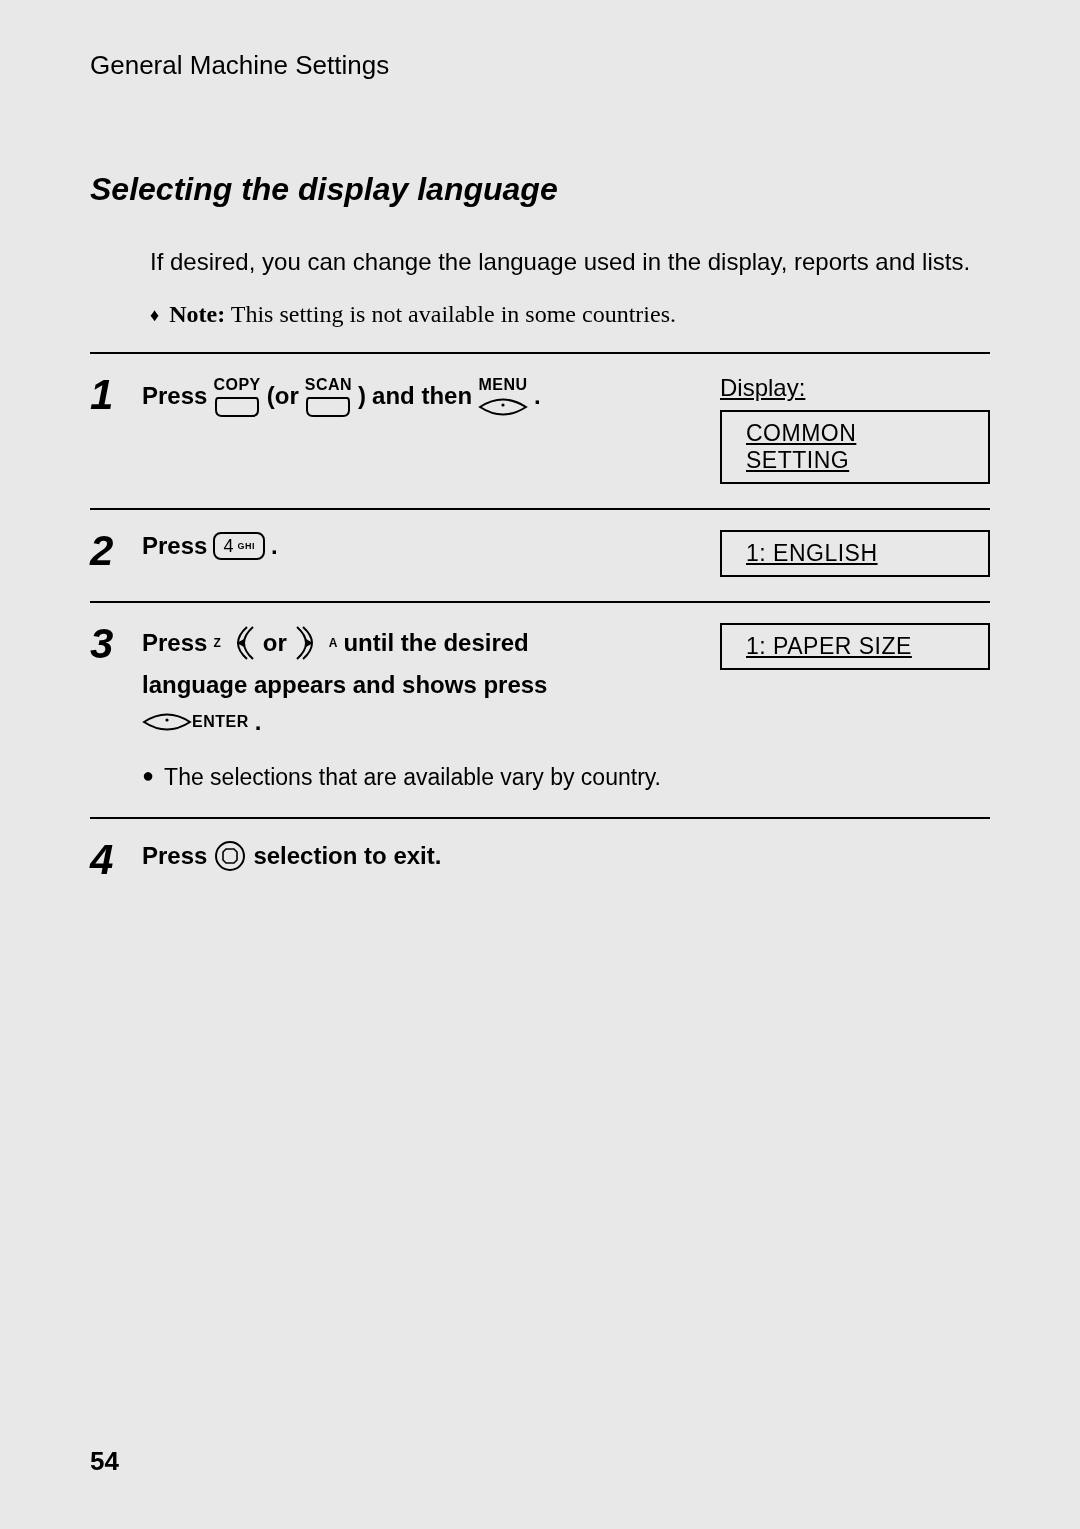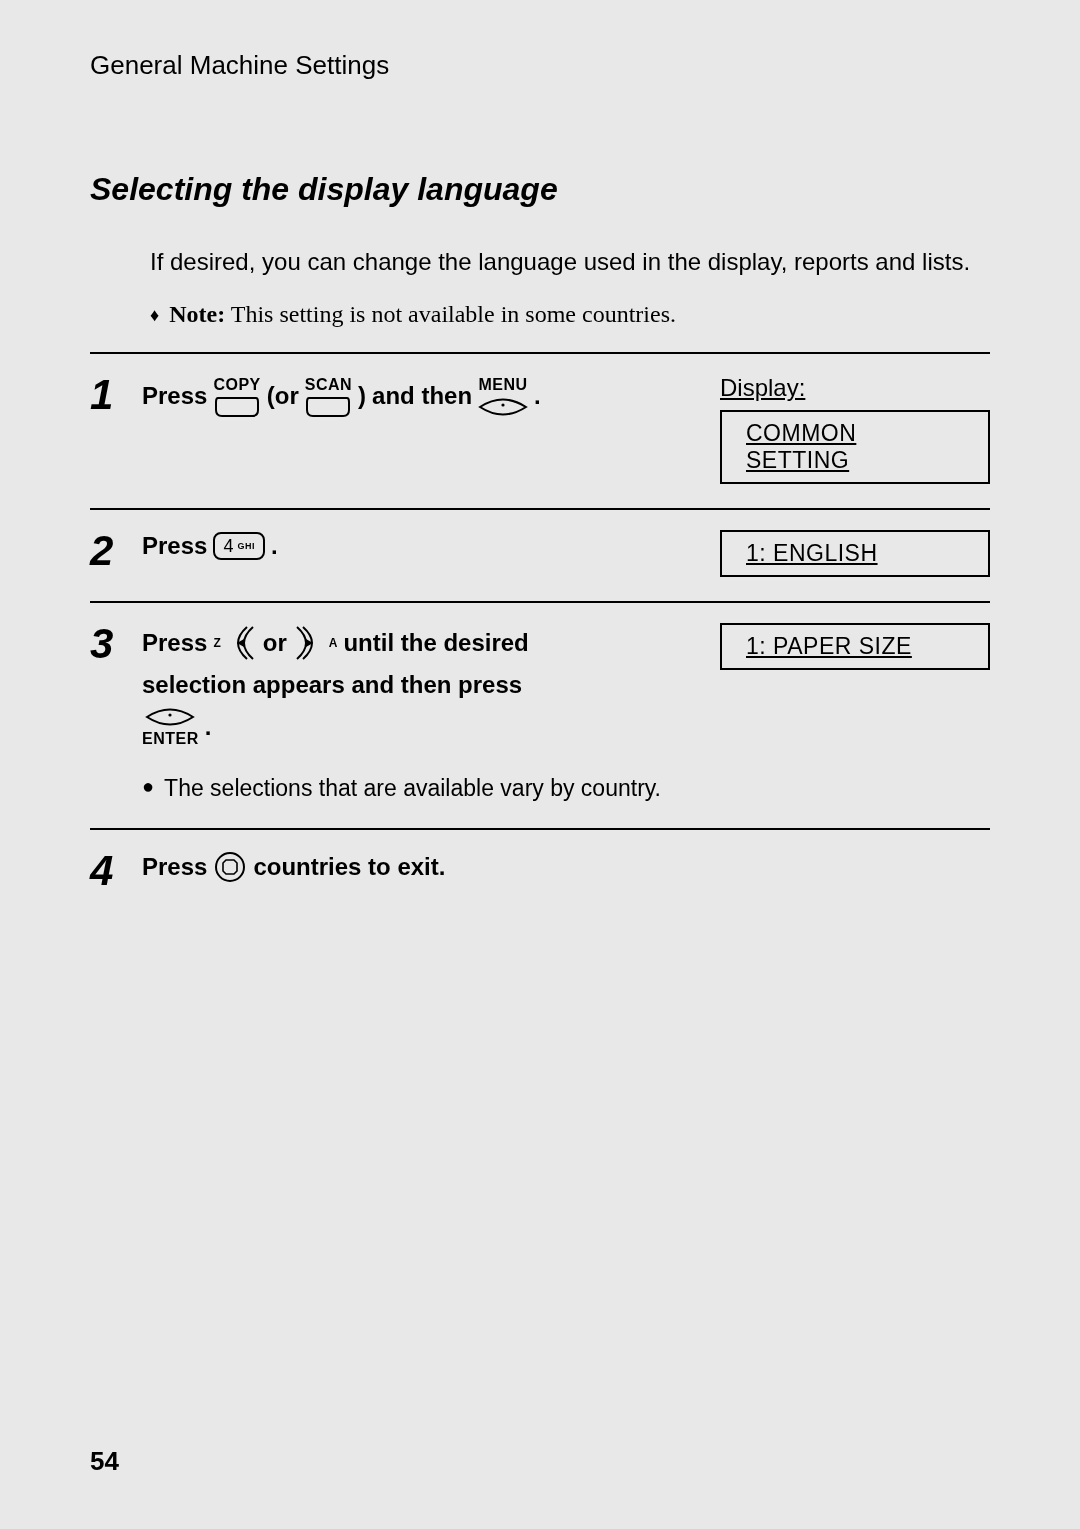--- a/index.html
+++ b/index.html
@@ -270,7 +270,7 @@
           <span>until the desired</span>
         </div>
         <div class="instr-line" style="margin-top:6px;">
-          <span>selection appears and then press</span>
+          <span>language appears and shows press</span>
         </div>
         <div class="instr-line" style="margin-top:4px;">
           <span class="enter-block">

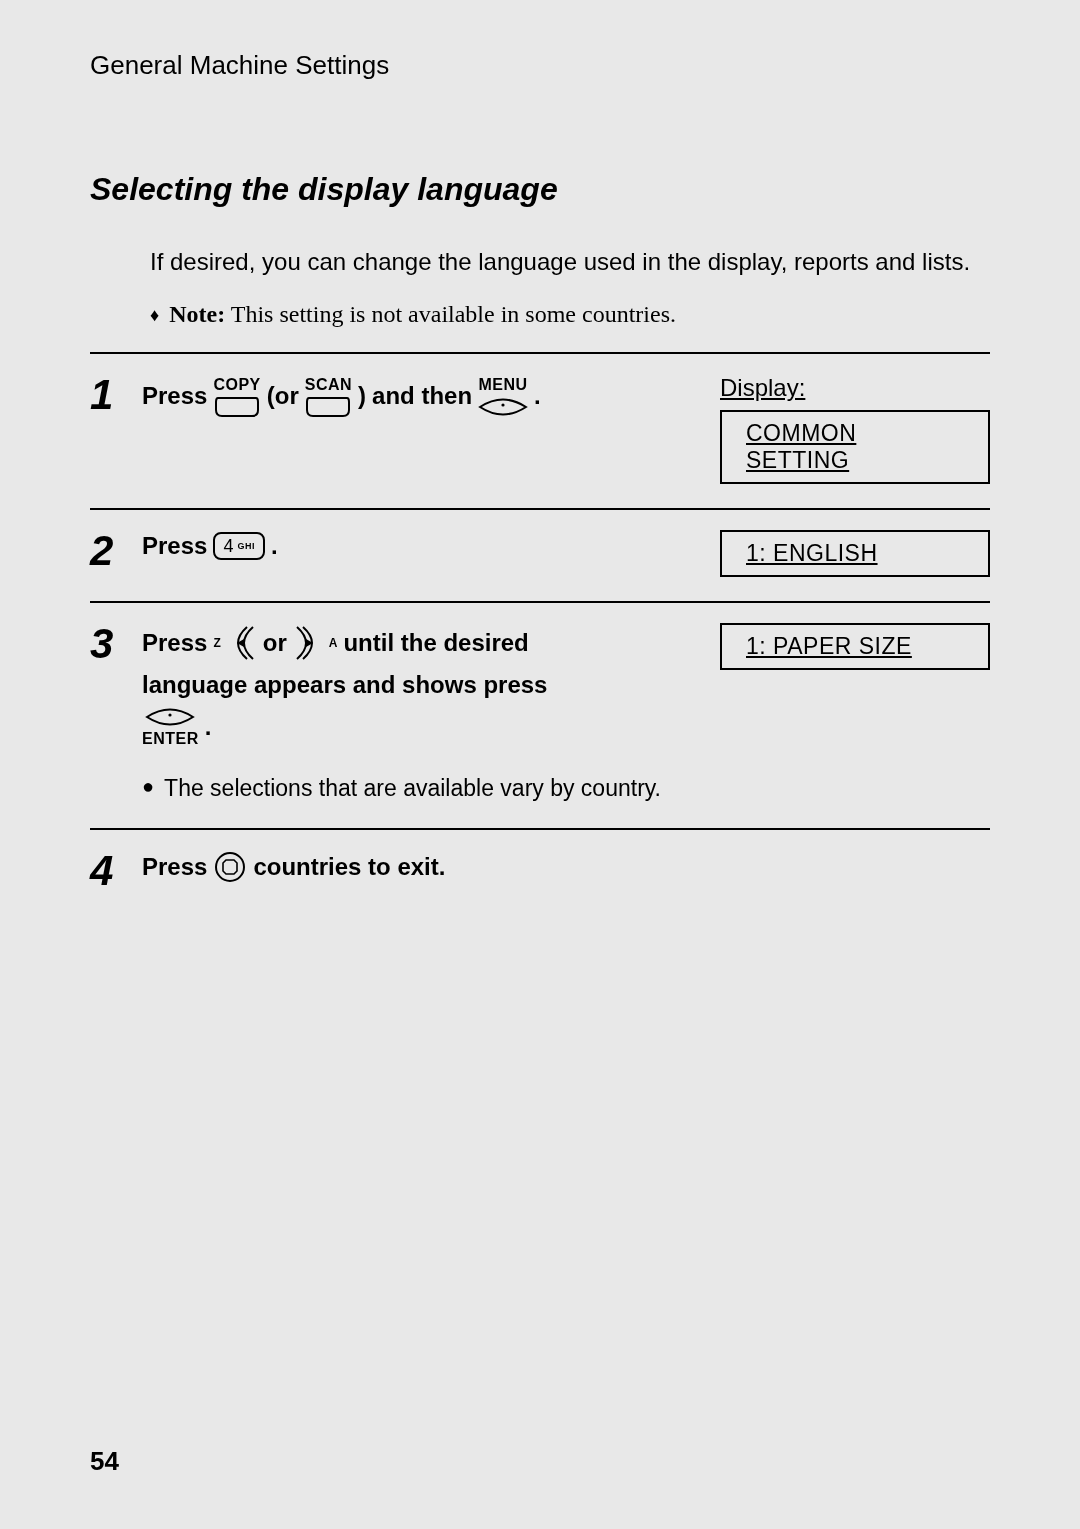--- a/index.html
+++ b/index.html
@@ -136,7 +136,7 @@
   }
   .enter-block {
     display: inline-flex;
-    flex-direction: column;
+    flex-direction: row;
     align-items: center;
   }
   .bullet-line {

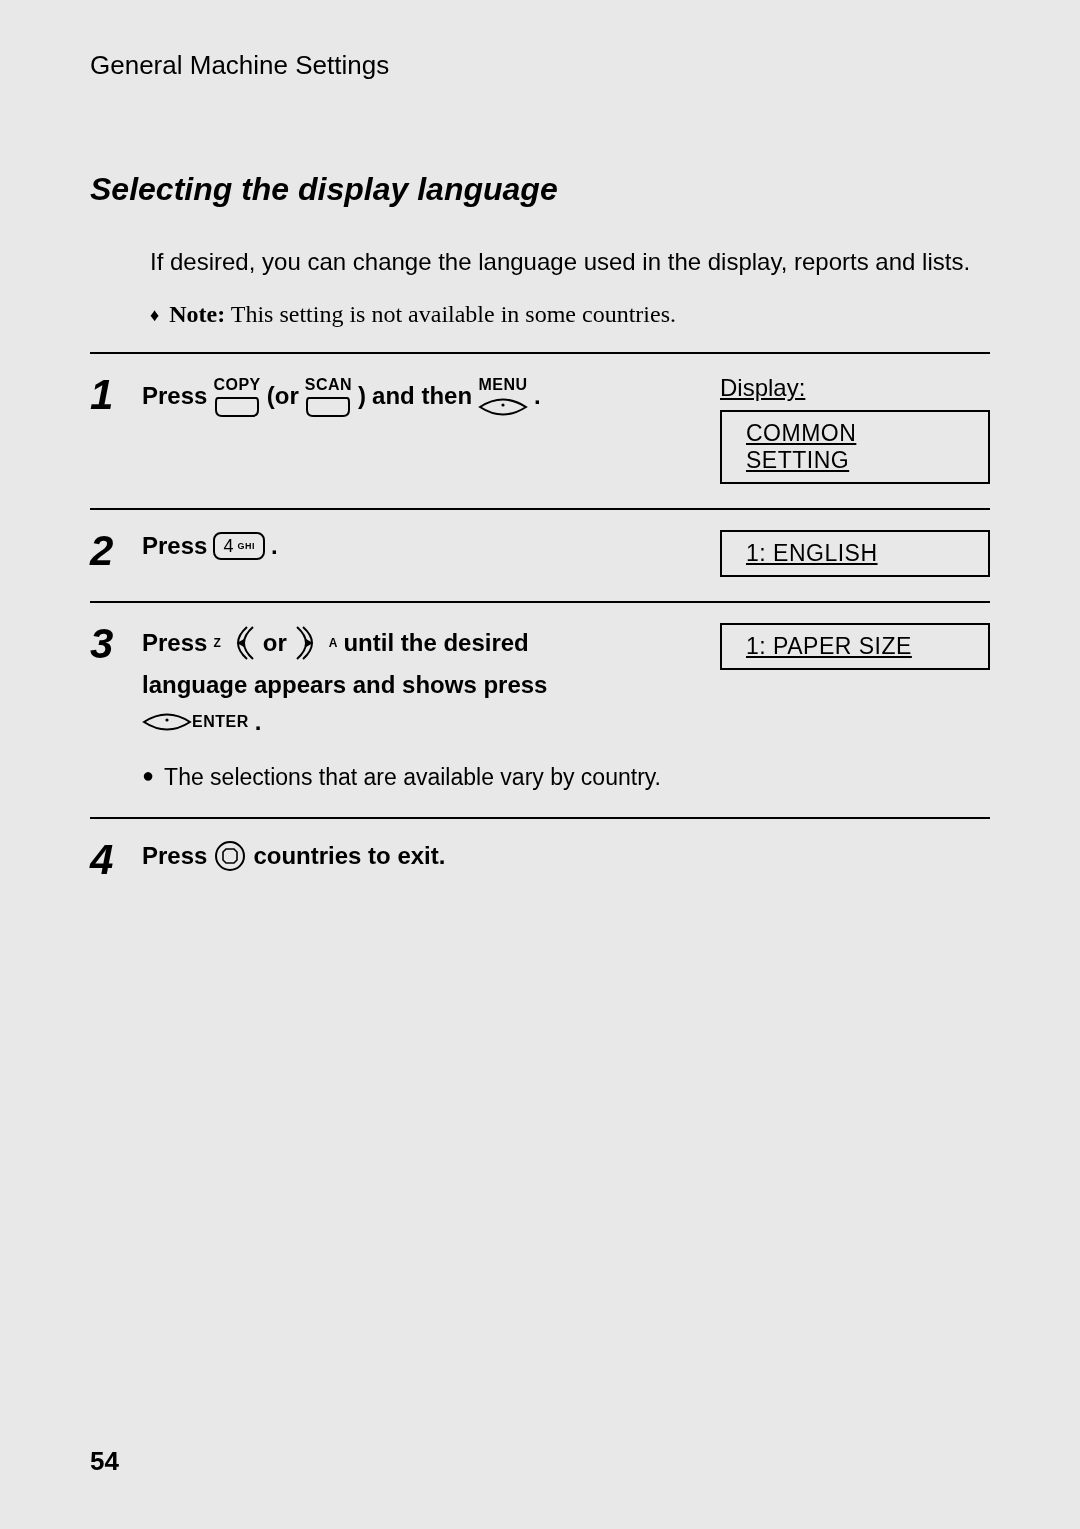--- a/index.html
+++ b/index.html
@@ -306,7 +306,7 @@
               <polygon points="13,10 21,10 24,13 24,21 21,24 13,24 10,21 10,13" fill="none" stroke="#000" stroke-width="1.6"></polygon>
             </svg>
           </span>
-          <span>countries to exit.</span>
+          <span>selection to exit.</span>
         </div>
       </div>
       <div class="step-display"></div>

